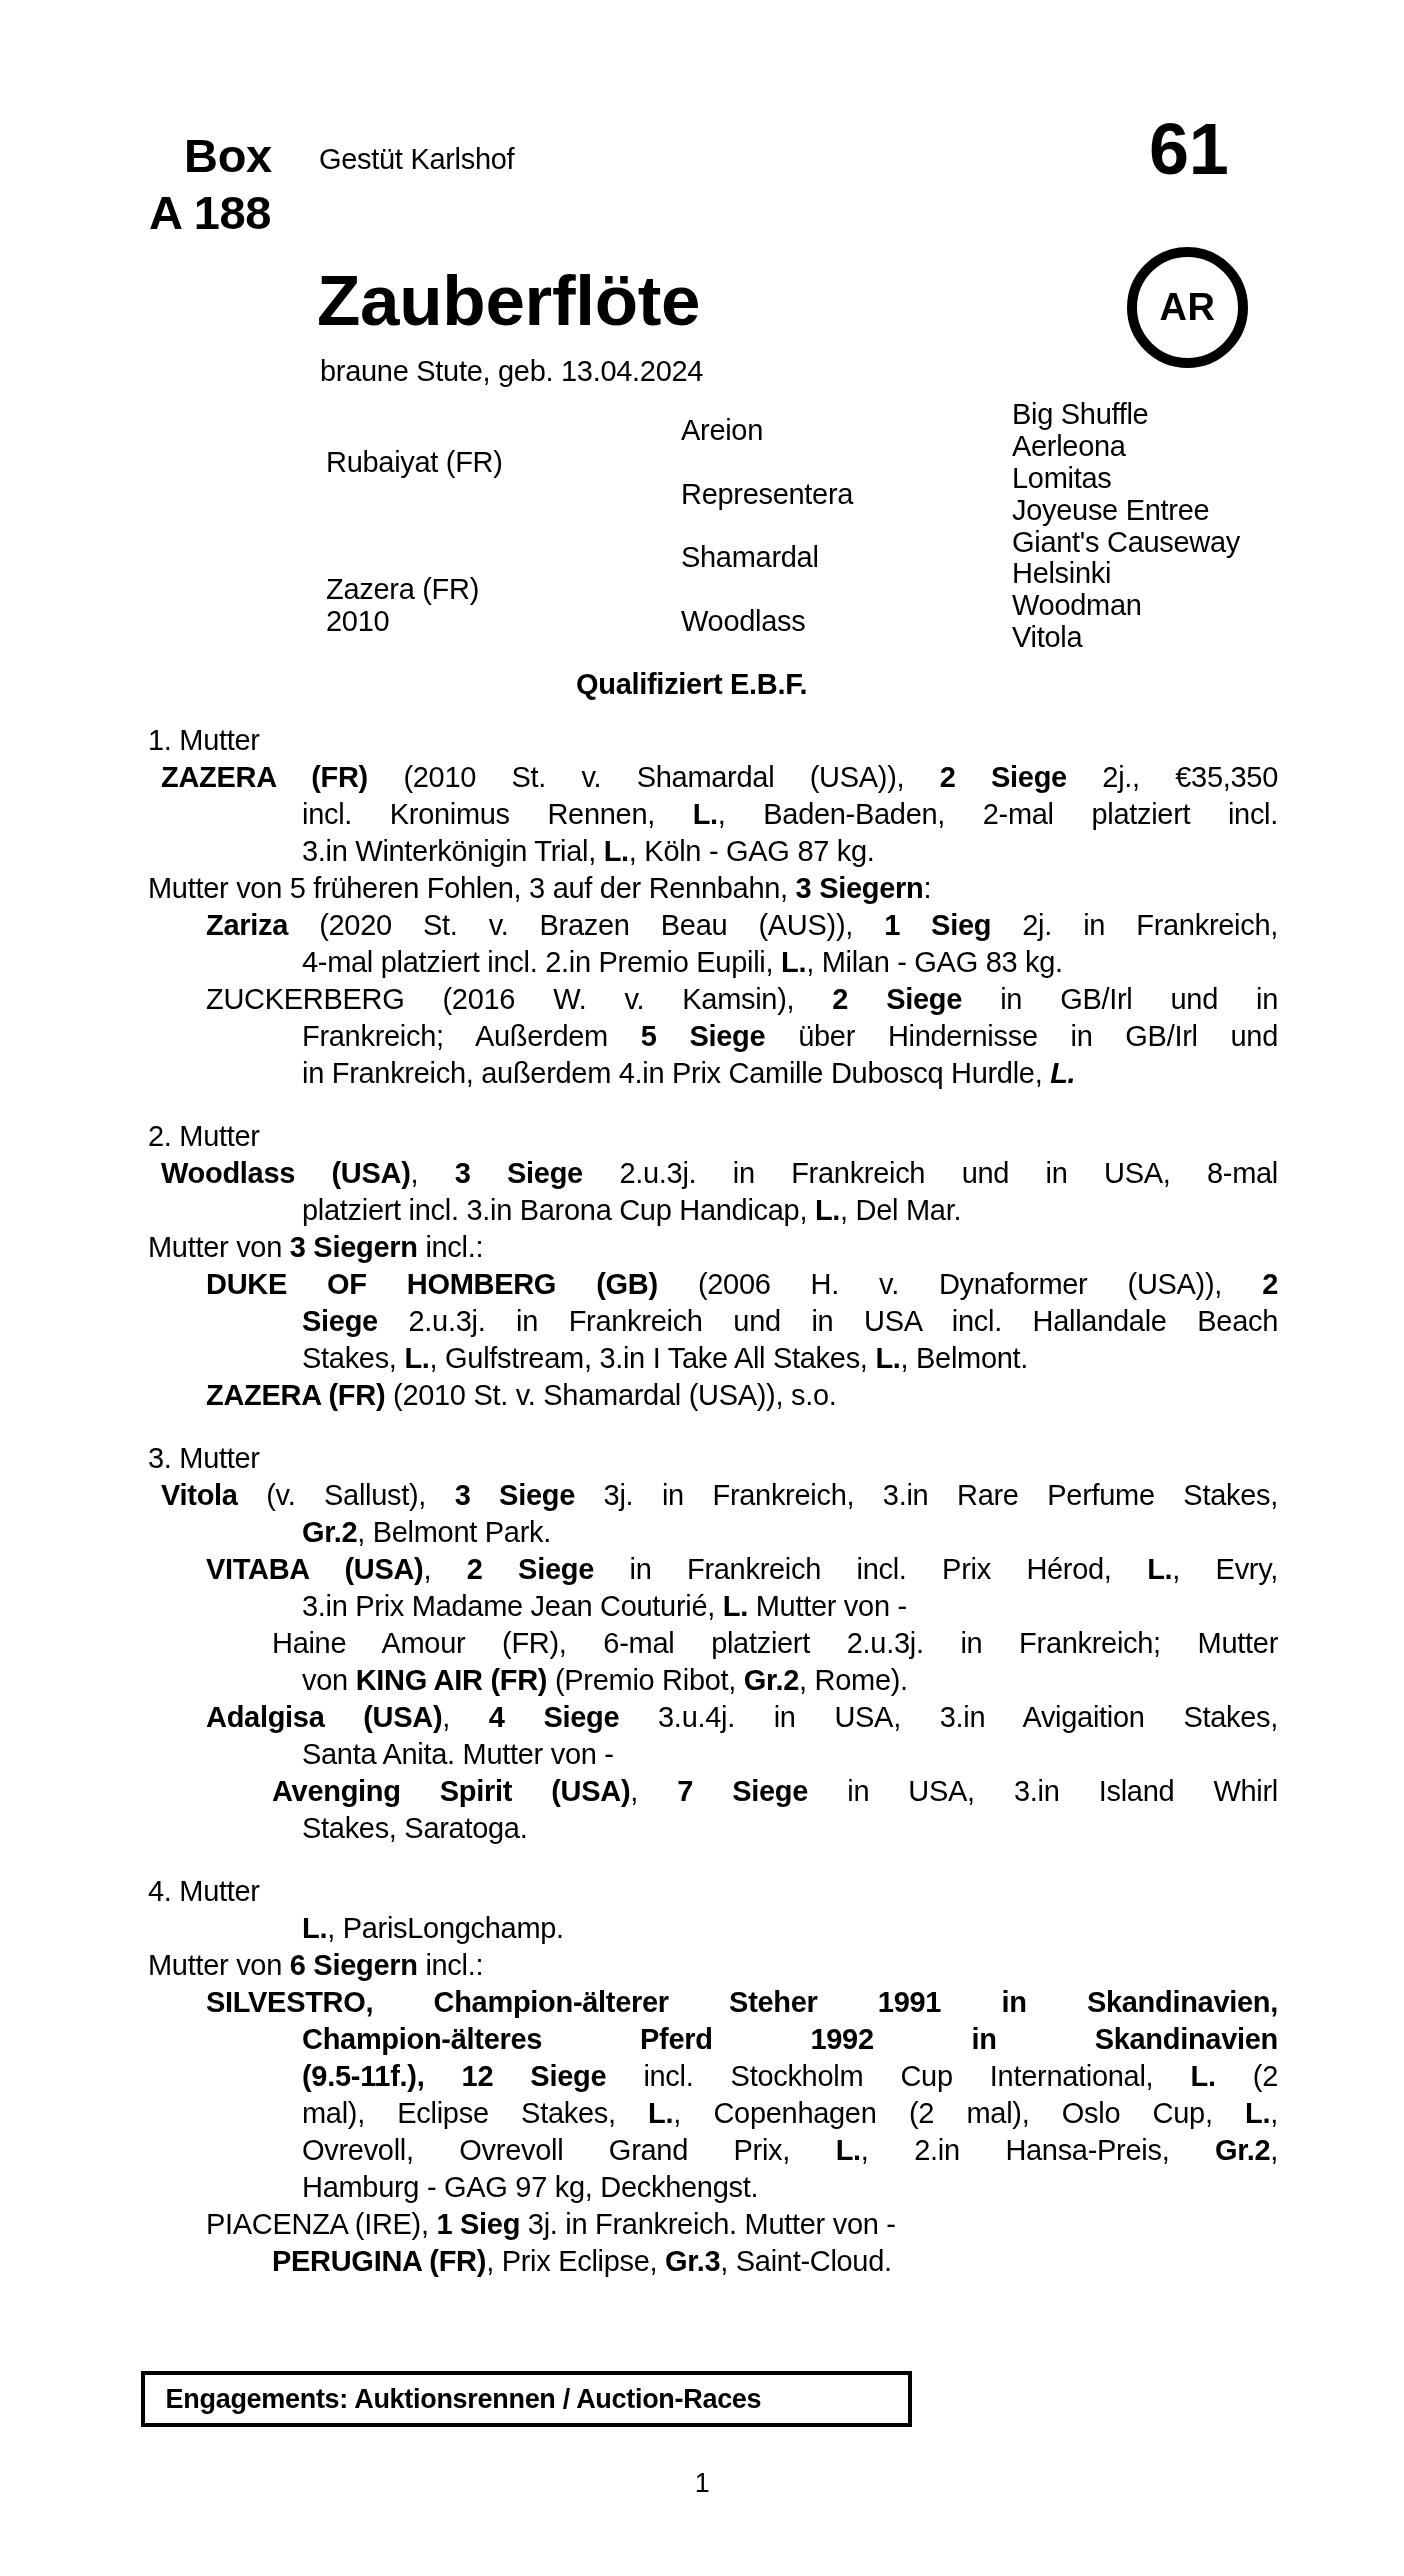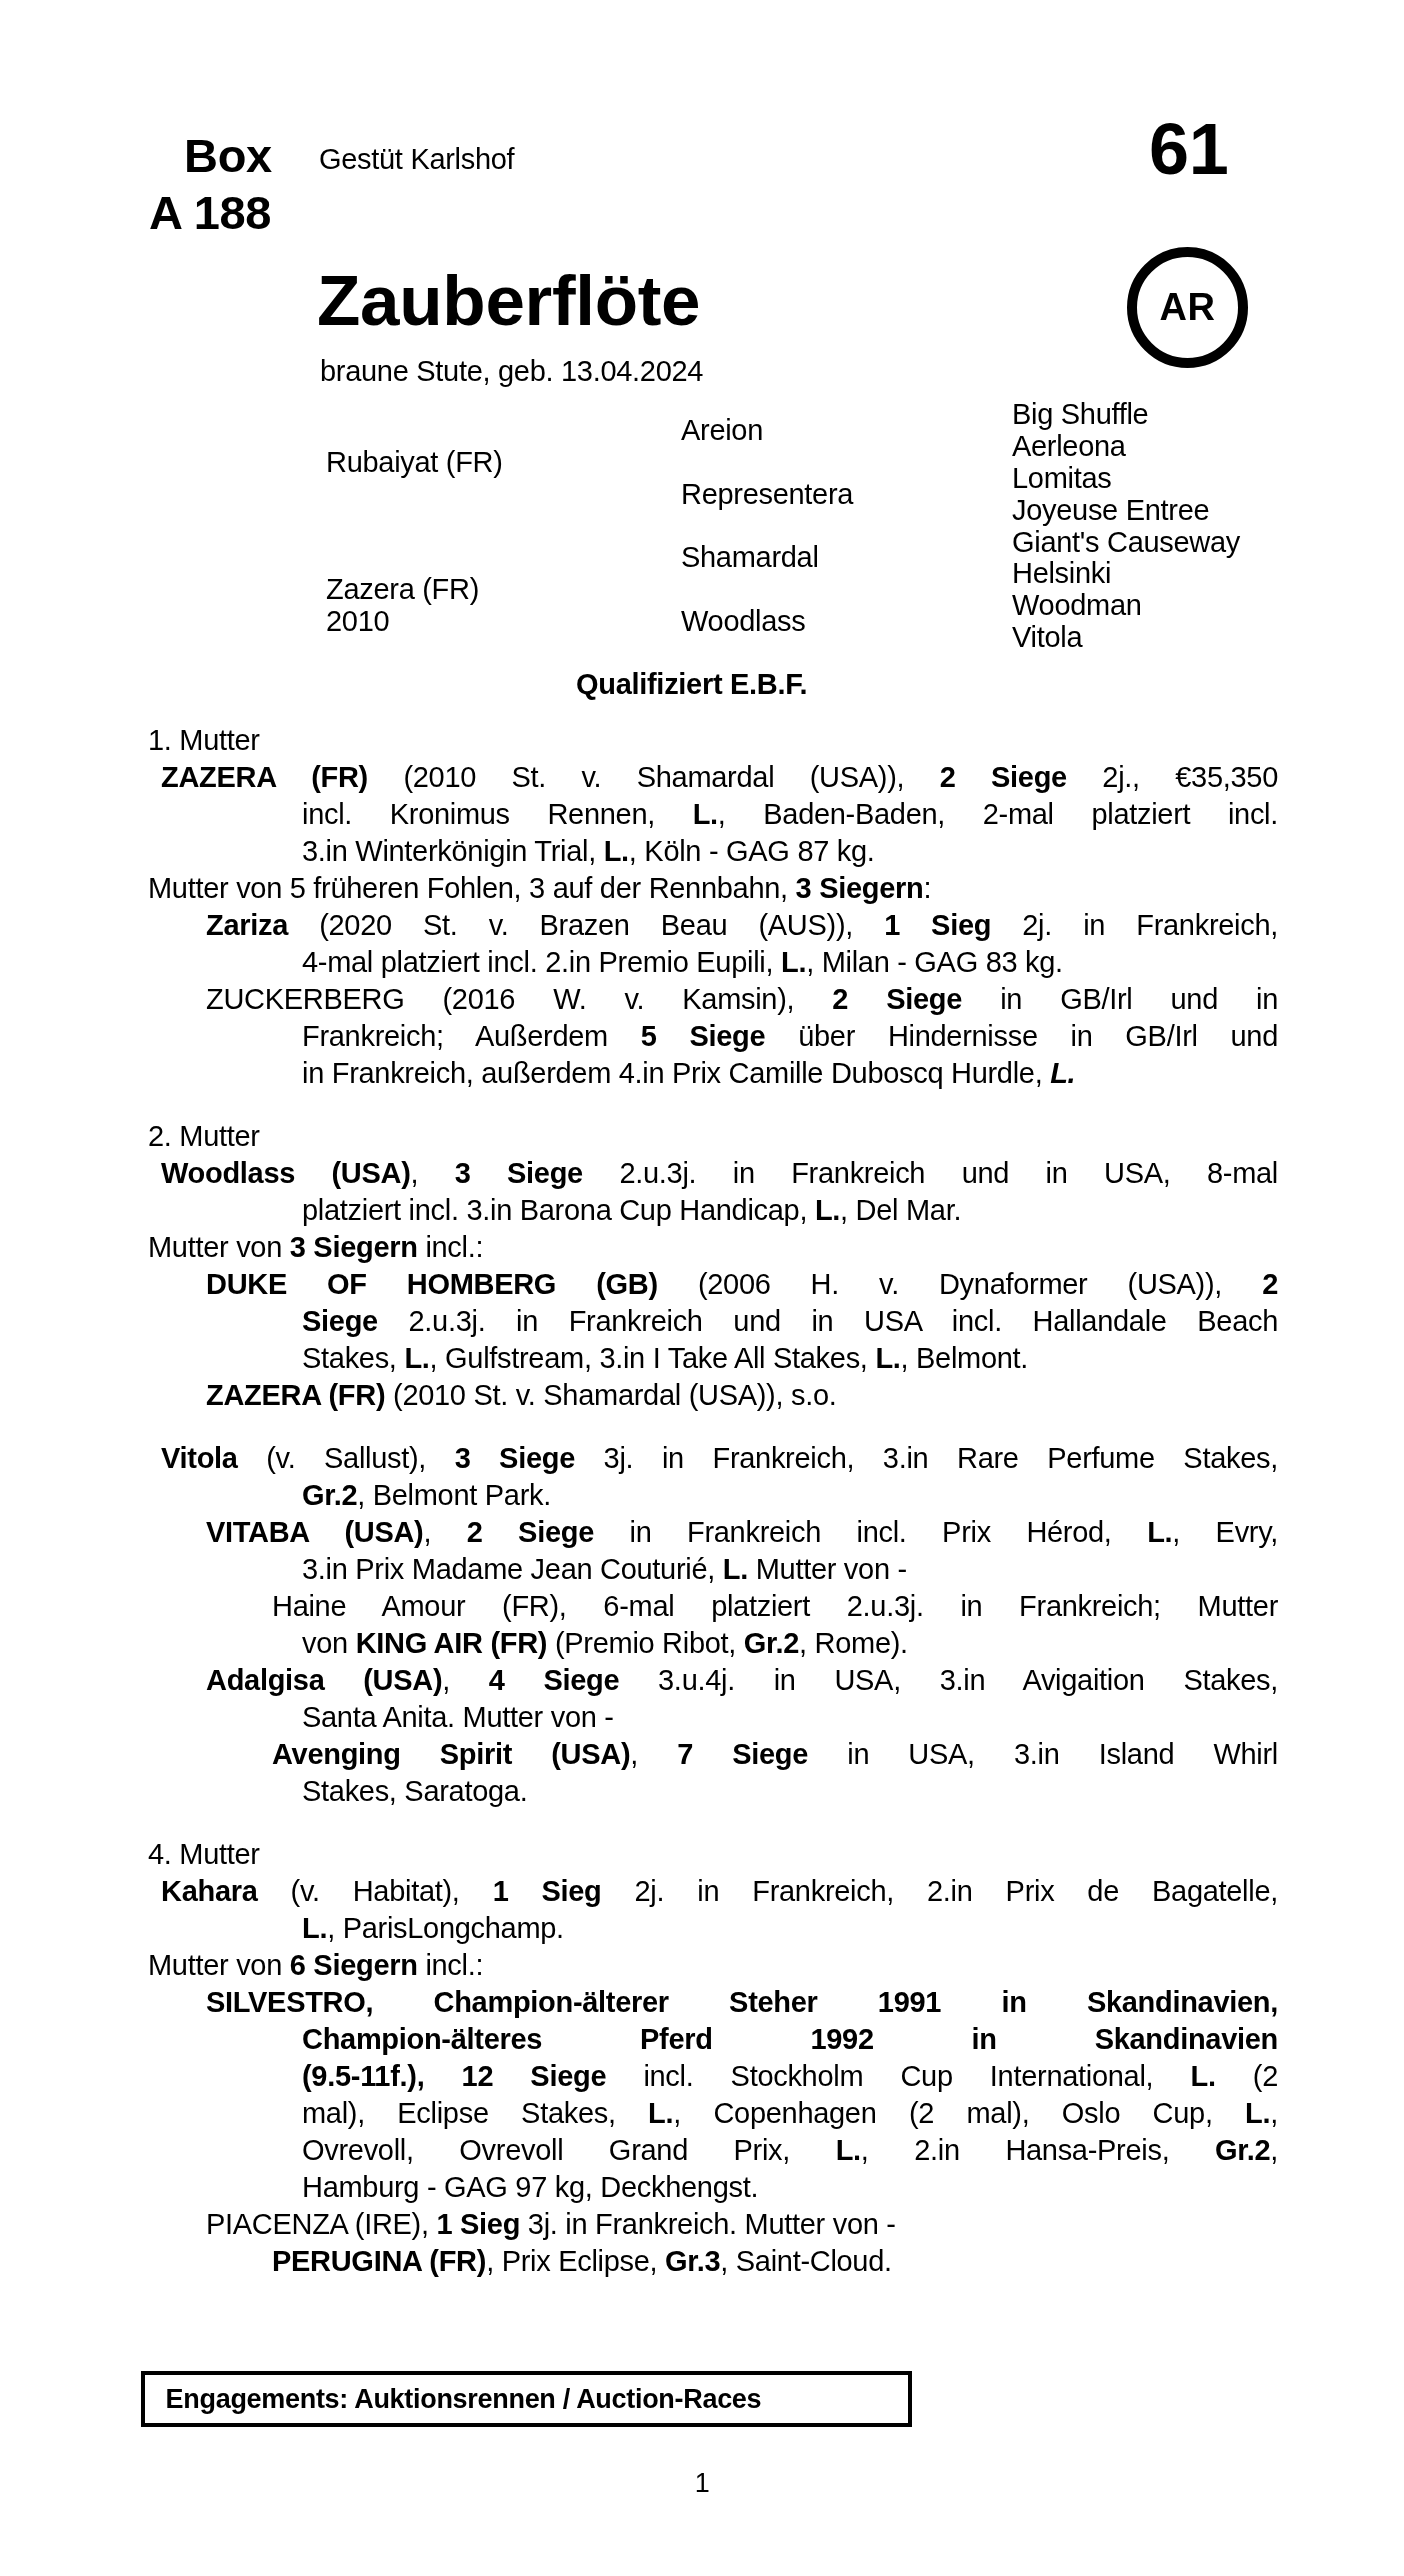--- a/index.html
+++ b/index.html
@@ -114,6 +114,7 @@
         <div class="line l2"><span class="b">ZAZERA (FR)</span><span> (2010 St. v. Shamardal (USA)), s.o.</span></div>
       </div>
       <div class="section">
+        <div class="line l0 head">3. Mutter</div>
         <div class="line l1 just"><span class="b">Vitola</span><span> (v. Sallust), </span><span class="b">3 Siege</span><span> 3j. in Frankreich, 3.in Rare Perfume Stakes,</span></div>
         <div class="line l4"><span class="b">Gr.2</span><span>, Belmont Park.</span></div>
         <div class="line l2 just"><span class="b">VITABA (USA)</span><span>, </span><span class="b">2 Siege</span><span> in Frankreich incl. Prix Hérod, </span><span class="b">L.</span><span>, Evry,</span></div>

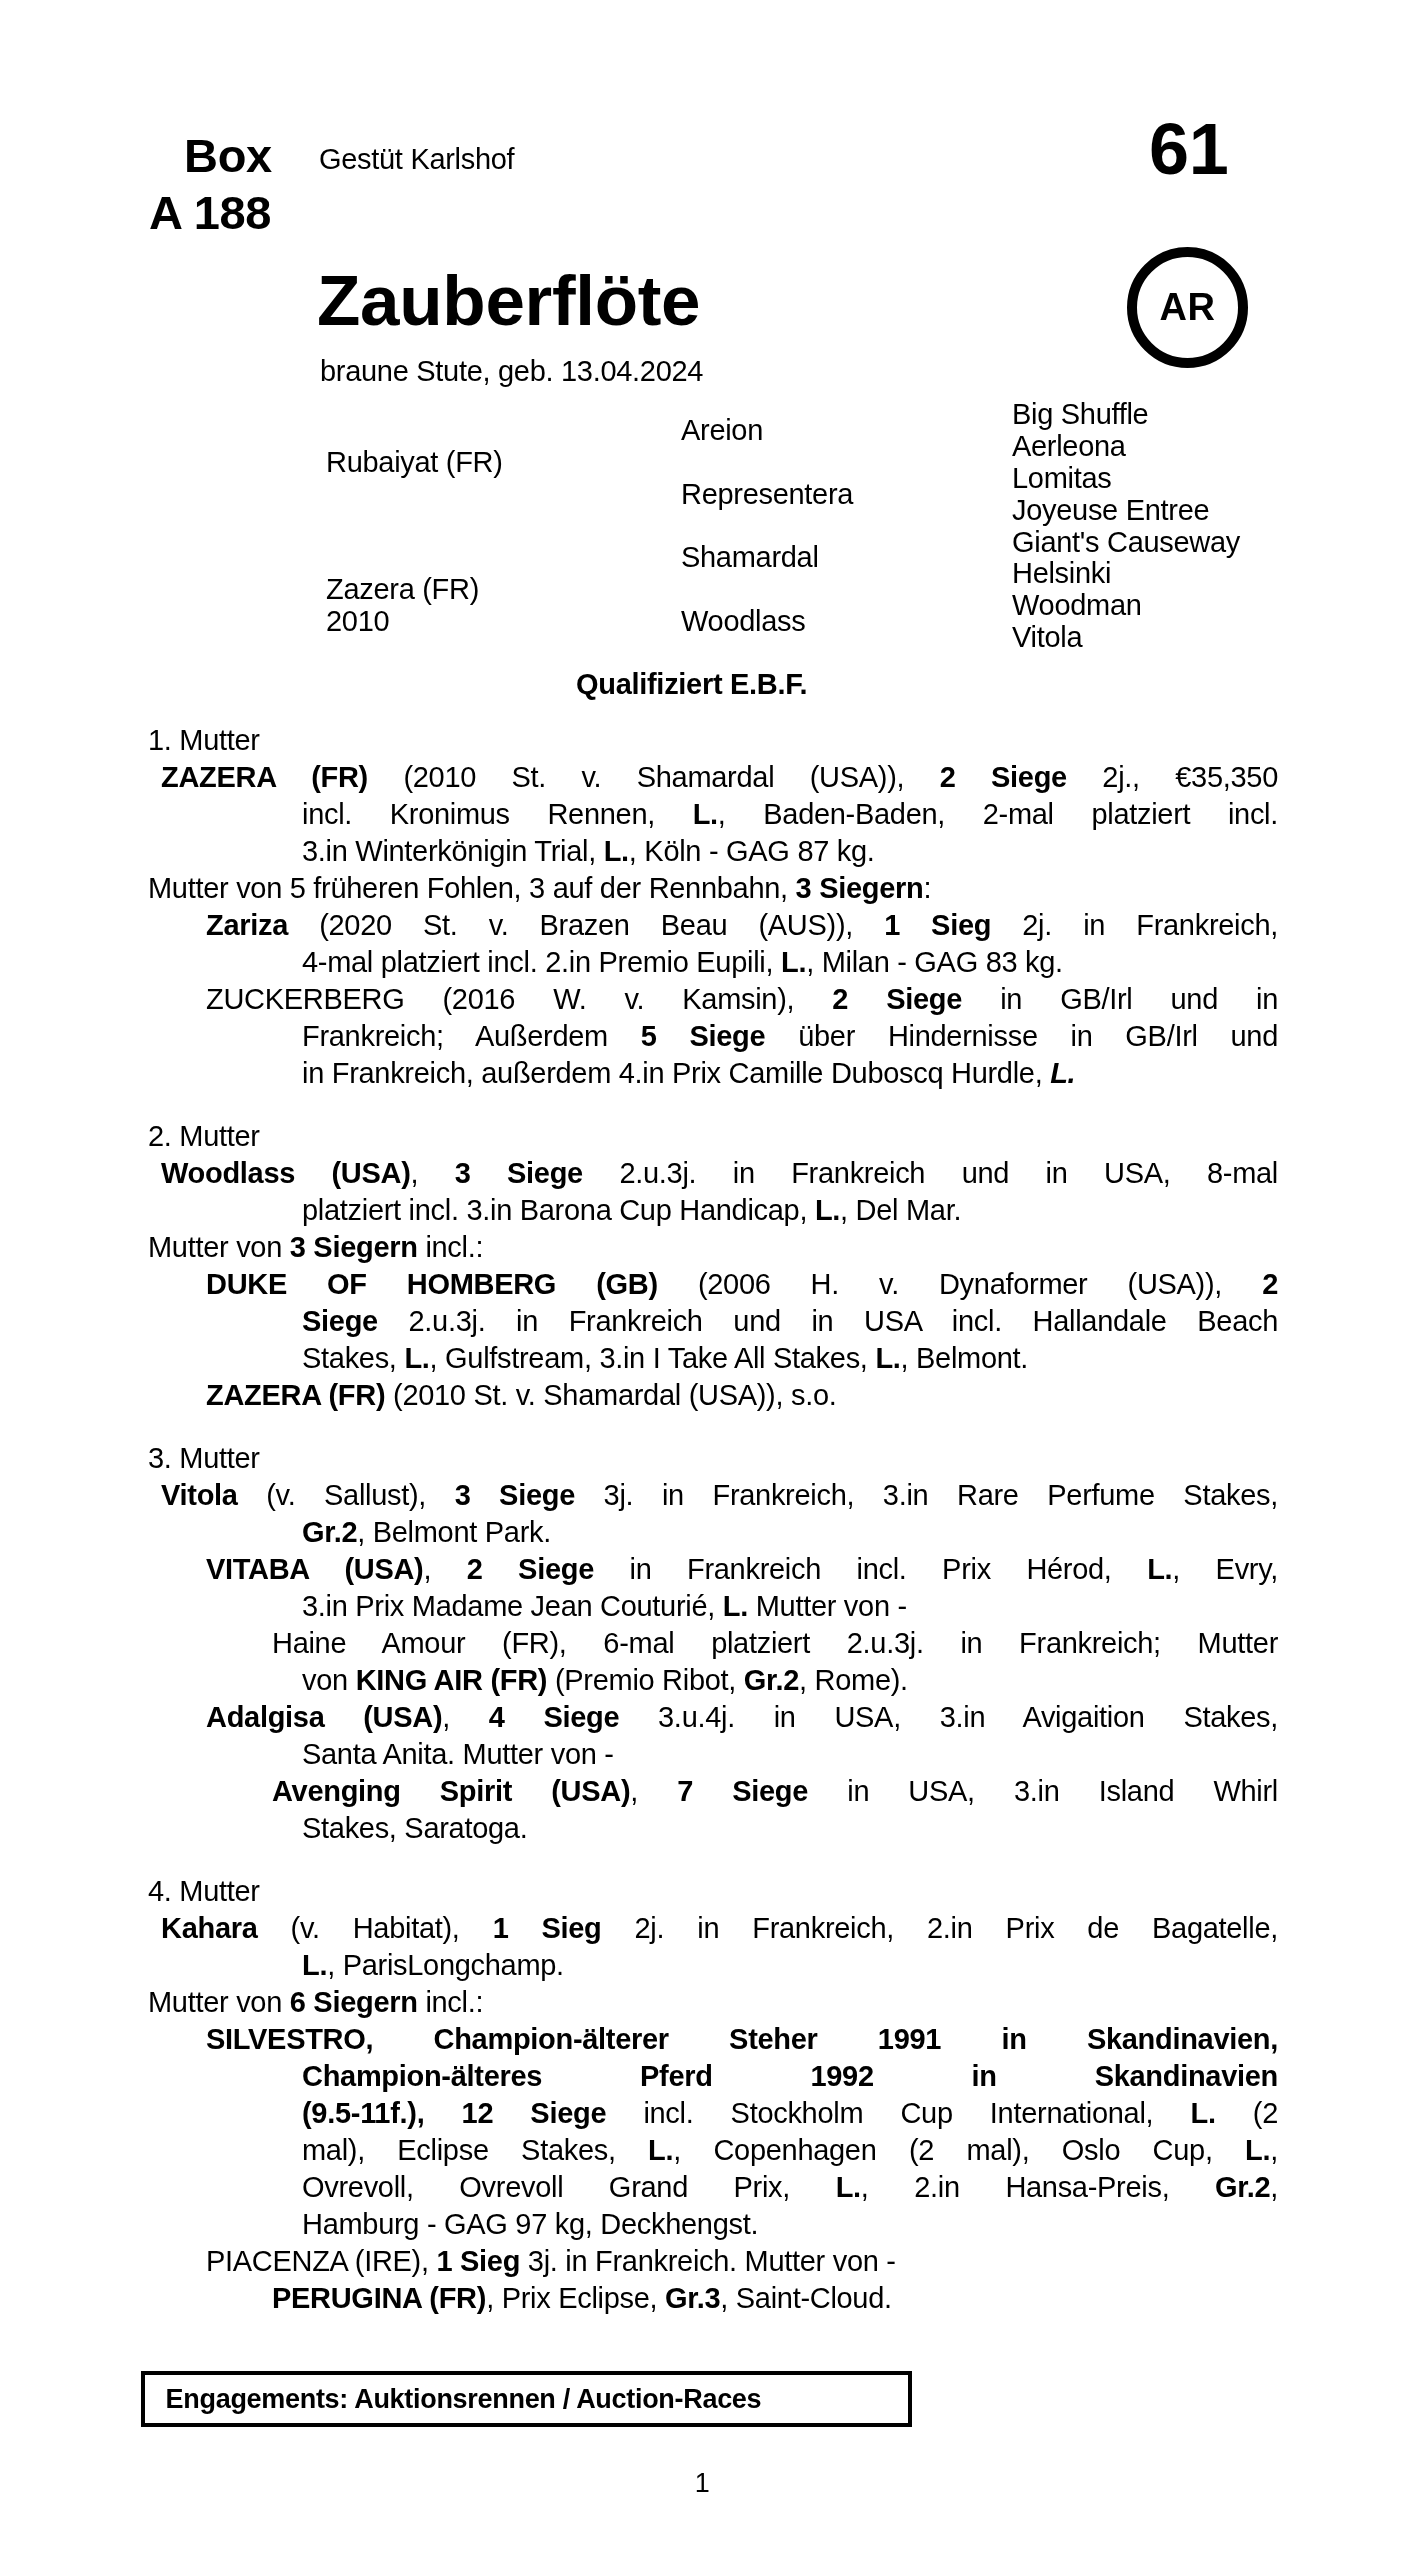--- a/index.html
+++ b/index.html
@@ -128,7 +128,6 @@
       </div>
       <div class="section">
         <div class="line l0 head">4. Mutter</div>
-        <div class="line l1 just"><span class="b">Kahara</span><span> (v. Habitat), </span><span class="b">1 Sieg</span><span> 2j. in Frankreich, 2.in Prix de Bagatelle,</span></div>
         <div class="line l4"><span class="b">L.</span><span>, ParisLongchamp.</span></div>
         <div class="line l0"><span>Mutter von </span><span class="b">6 Siegern</span><span> incl.:</span></div>
         <div class="line l2 just"><span class="b">SILVESTRO, Champion-älterer Steher 1991 in Skandinavien,</span></div>

